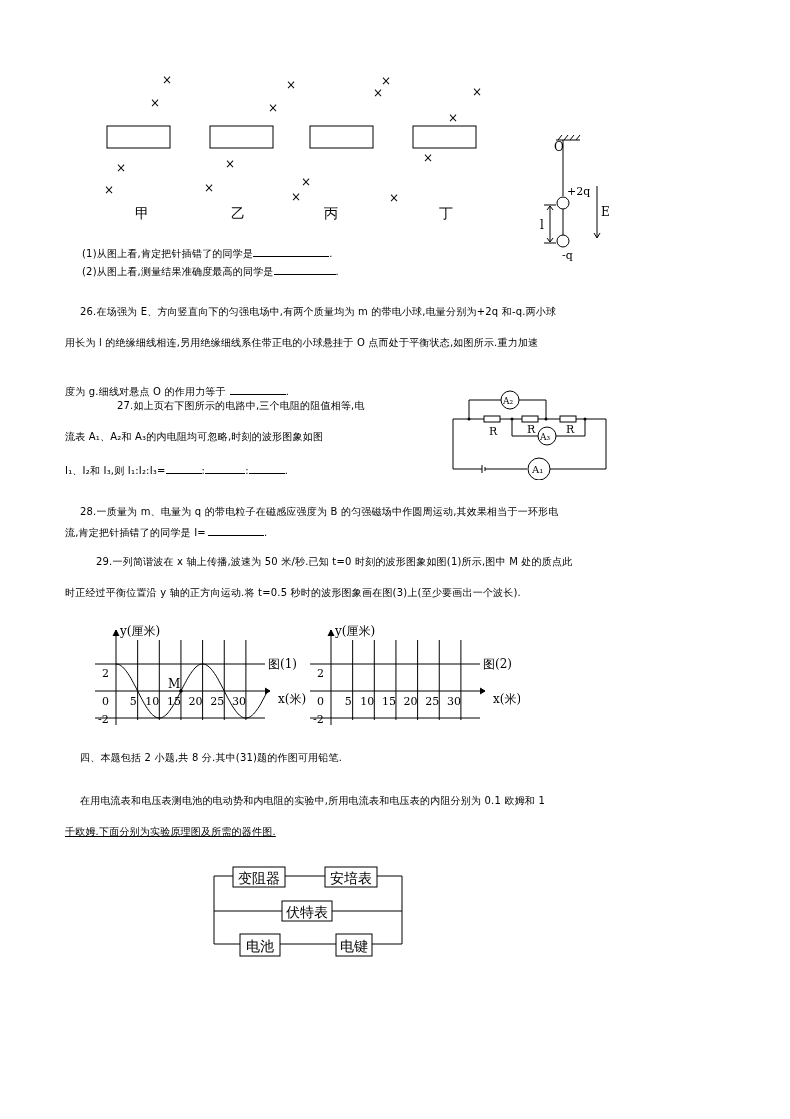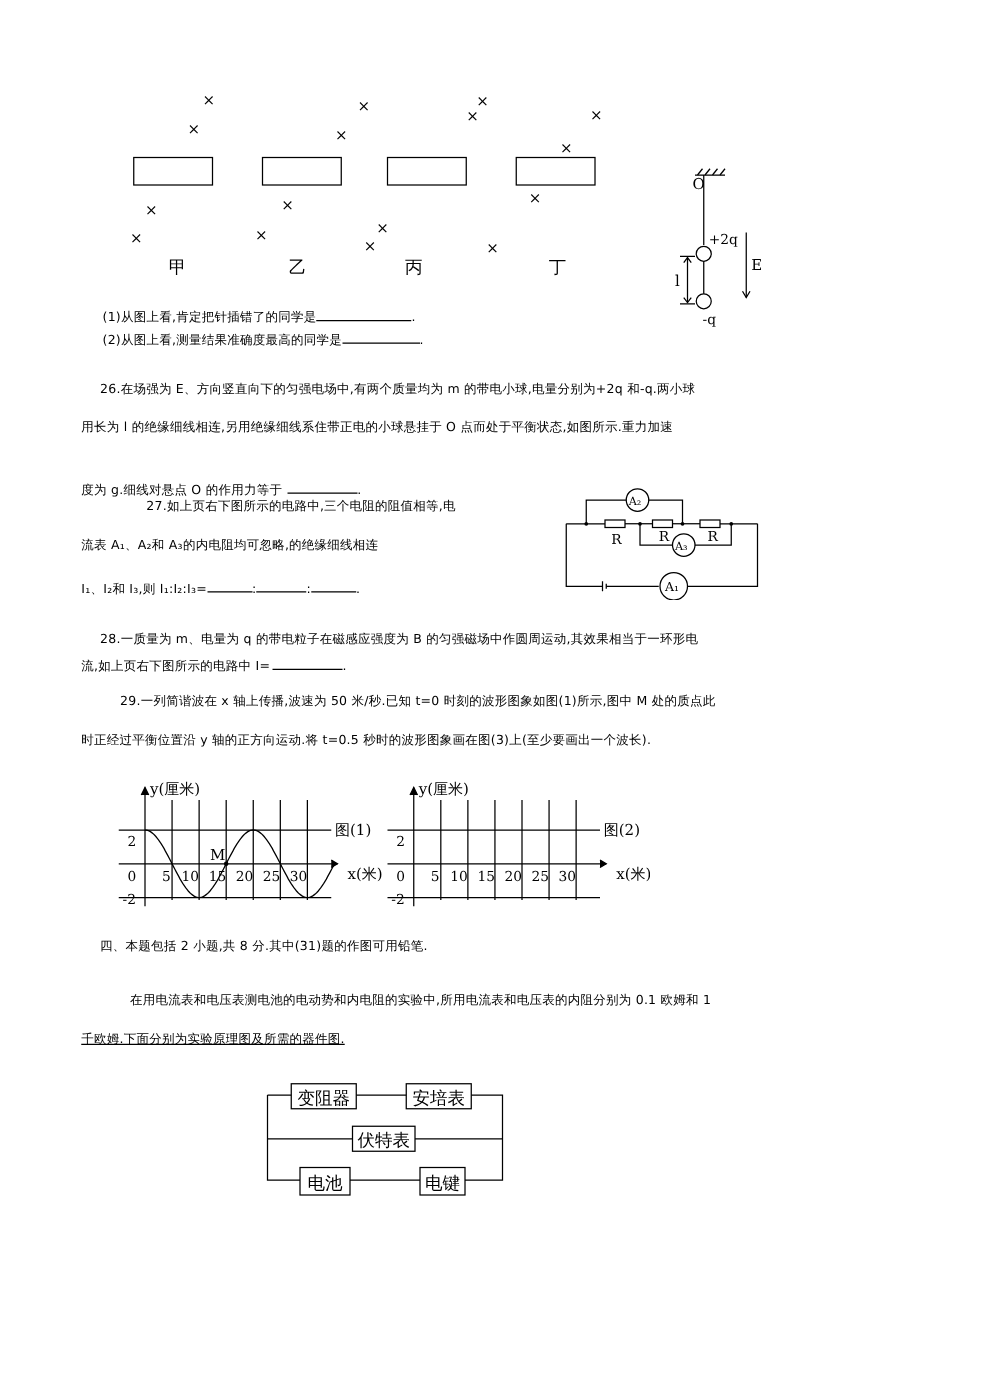--- a/index.html
+++ b/index.html
@@ -85,7 +85,7 @@
 </div>
 
 <div class="line" style="left:88px;top:396px;margin-left:29px;">27.如上页右下图所示的电路中,三个电阻的阻值相等,电</div>
-<div class="line" style="left:65px;top:427px;">流表 A₁、A₂和 A₃的内电阻均可忽略,的绝缘细线相连</div>
+<div class="line" style="left:65px;top:427px;">流表 A₁、A₂和 A₃的内电阻均可忽略,时刻的波形图象如图</div>
 <div class="line" style="left:65px;top:459px;">
   <span>I₁、I₂和 I₃,则 I₁:I₂:I₃=</span><span class="blank" style="width:36px;"></span><span>:</span><span class="blank" style="width:40px;"></span><span>:</span><span class="blank" style="width:36px;"></span><span>.</span>
 </div>

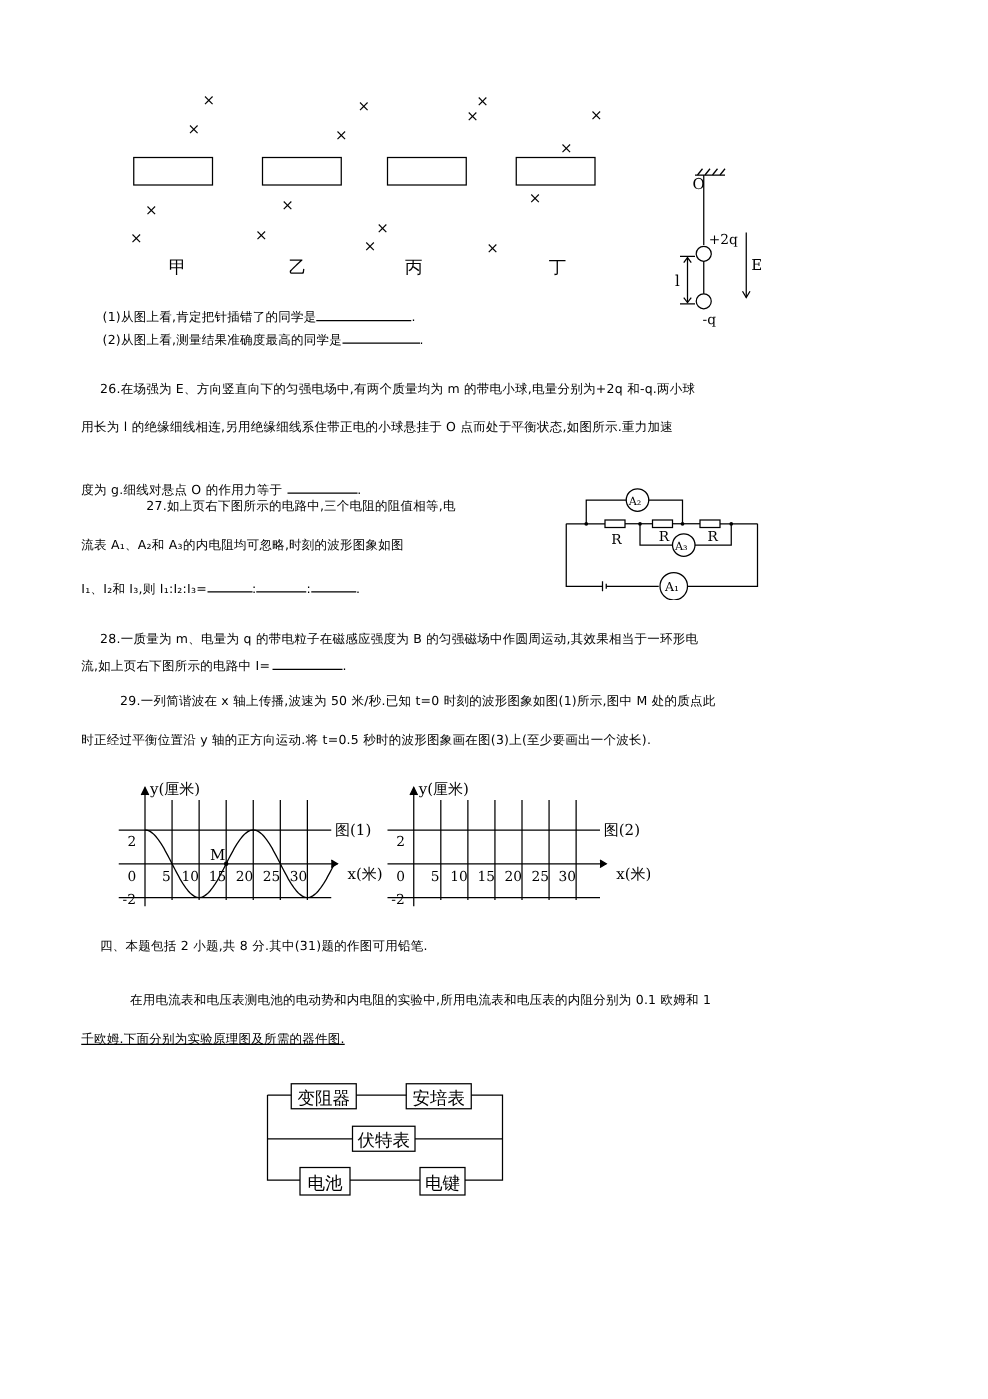--- a/index.html
+++ b/index.html
@@ -132,7 +132,7 @@
 
 <div class="line" style="left:80px;top:490px;margin-top:12px;">28.一质量为 m、电量为 q 的带电粒子在磁感应强度为 B 的匀强磁场中作圆周运动,其效果相当于一环形电</div>
 <div class="line" style="left:65px;top:521px;">
-  <span>流,如上页右下图所示的电路中 I=</span><span class="blank" style="width:56px;margin-left:2px;"></span><span>.</span>
+  <span>流,肯定把针插错了的同学是 I=</span><span class="blank" style="width:56px;margin-left:2px;"></span><span>.</span>
 </div>
 
 <div class="line" style="left:80px;top:552px;margin-left:16px;">29.一列简谐波在 x 轴上传播,波速为 50 米/秒.已知 t=0 时刻的波形图象如图(1)所示,图中 M 处的质点此</div>

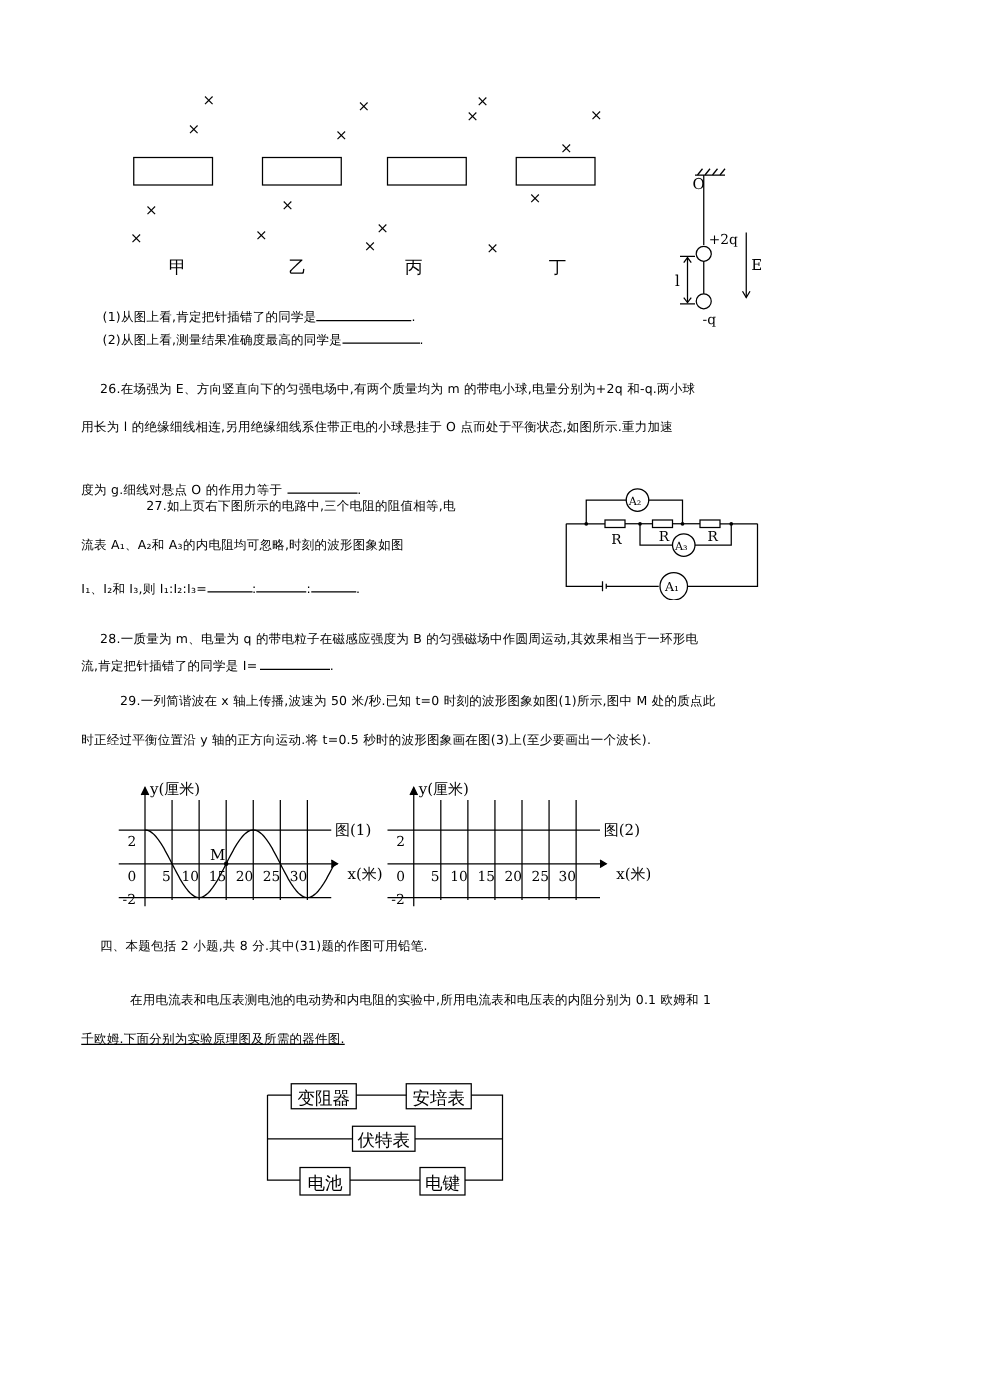--- a/index.html
+++ b/index.html
@@ -195,7 +195,7 @@
   </svg>
 
 <div class="line" style="left:80px;top:748px;">四、本题包括 2 小题,共 8 分.其中(31)题的作图可用铅笔.</div>
-<div class="line" style="left:80px;top:791px;margin-left:24px;">在用电流表和电压表测电池的电动势和内电阻的实验中,所用电流表和电压表的内阻分别为 0.1 欧姆和 1</div>
+<div class="line" style="left:80px;top:791px;">在用电流表和电压表测电池的电动势和内电阻的实验中,所用电流表和电压表的内阻分别为 0.1 欧姆和 1</div>
 <div class="line" style="left:65px;top:822px;text-decoration:underline;">千欧姆.下面分别为实验原理图及所需的器件图.</div>
 
 <svg class="abs" style="left:200px;top:855px;" width="220" height="110" viewBox="0 0 220 110">

